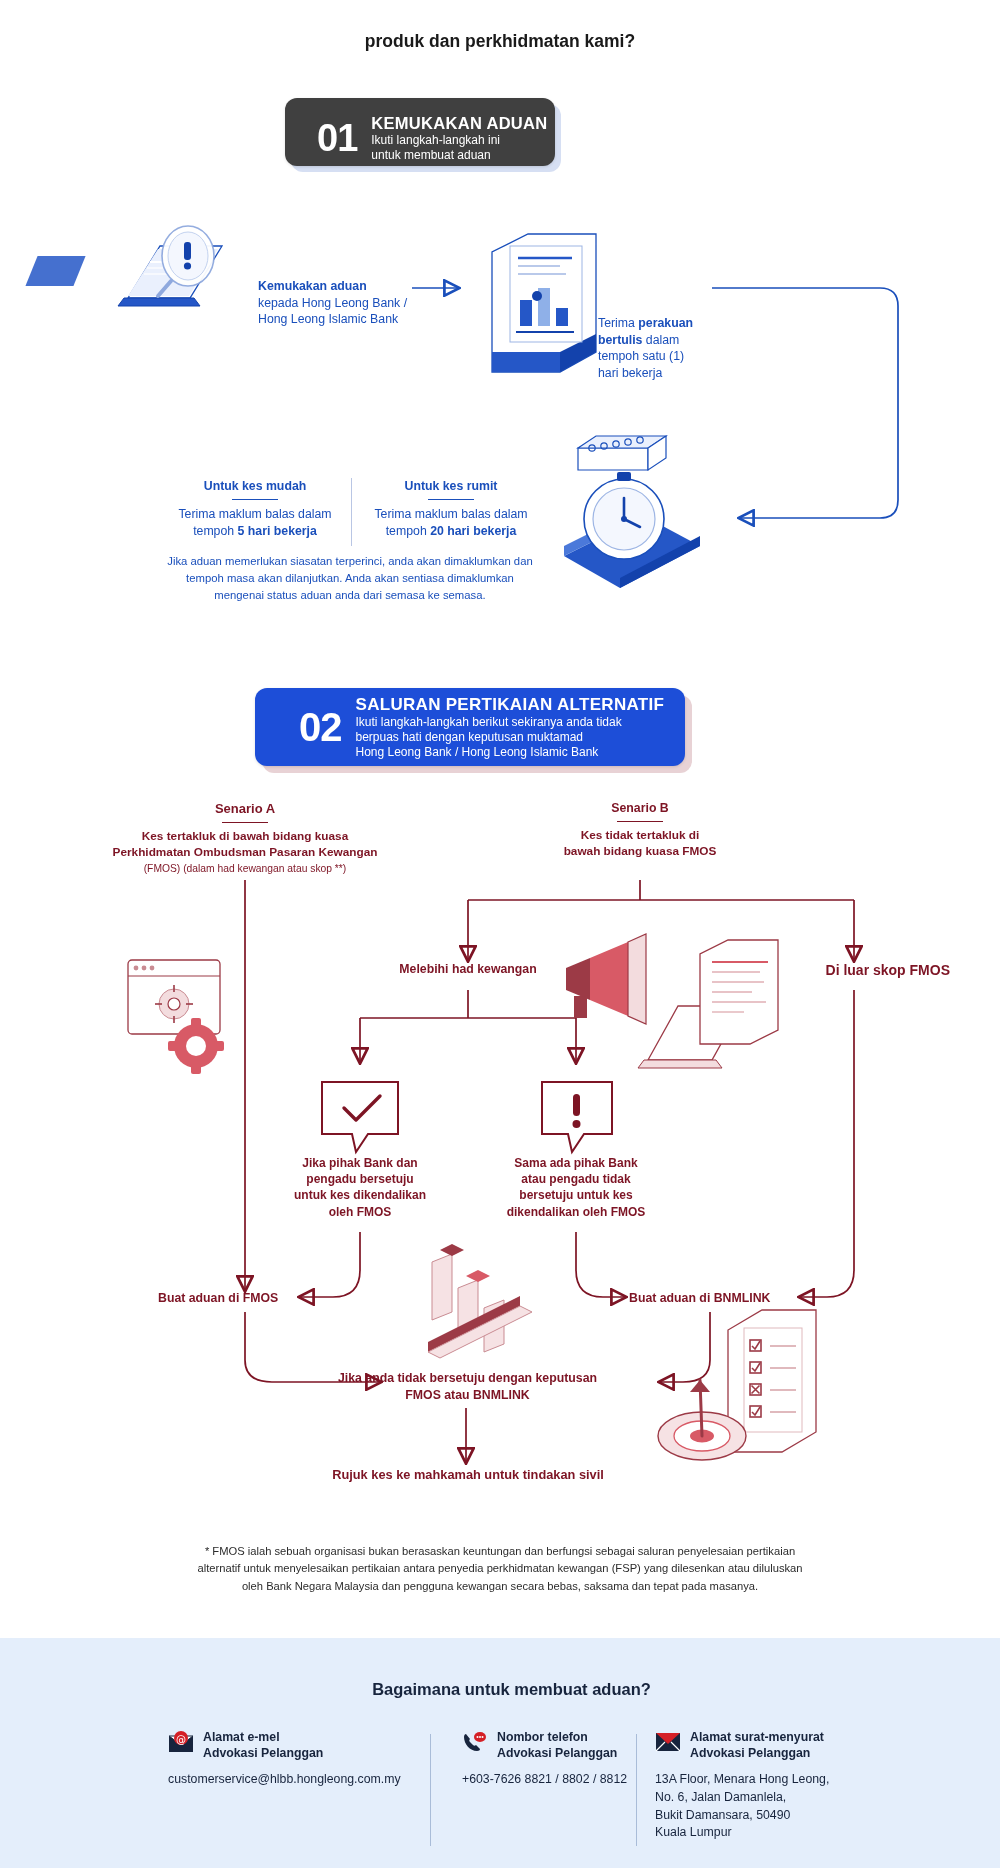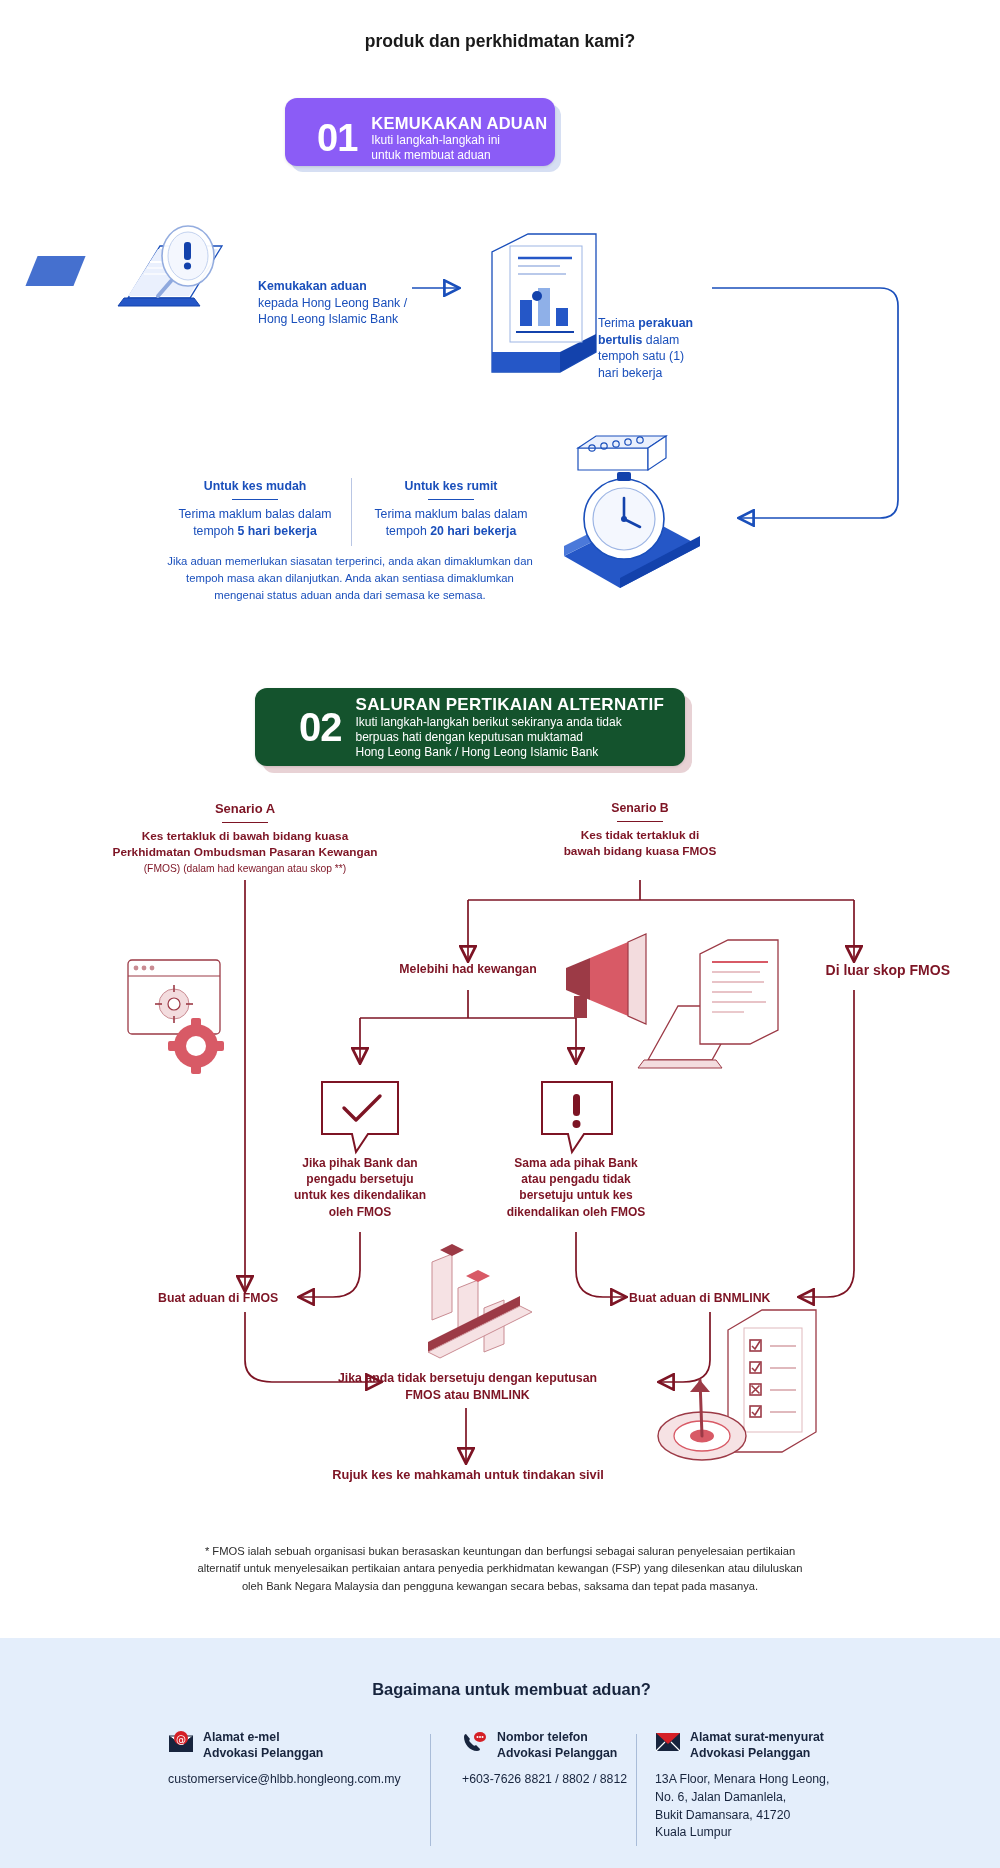--- a/index.html
+++ b/index.html
@@ -33,7 +33,7 @@
   .banner .htitle { font-size: 16.5px; font-weight: bold; letter-spacing: .3px; }
   .banner .hsub { font-size: 12px; font-weight: normal; }
 
-  #banner1 { top: 98px; left: 285px; width: 270px; height: 68px; background: #8b5cf6; padding: 12px 0 0 32px; }
+  #banner1 { top: 98px; left: 285px; width: 270px; height: 68px; background: #404040; padding: 12px 0 0 32px; }
   #banner1 .num { font-size: 38px; }
   #banner2 { top: 688px; left: 255px; width: 430px; height: 78px; background: #14532d; padding: 0 0 0 44px; }
   #banner2 .htitle { font-size: 17px; }

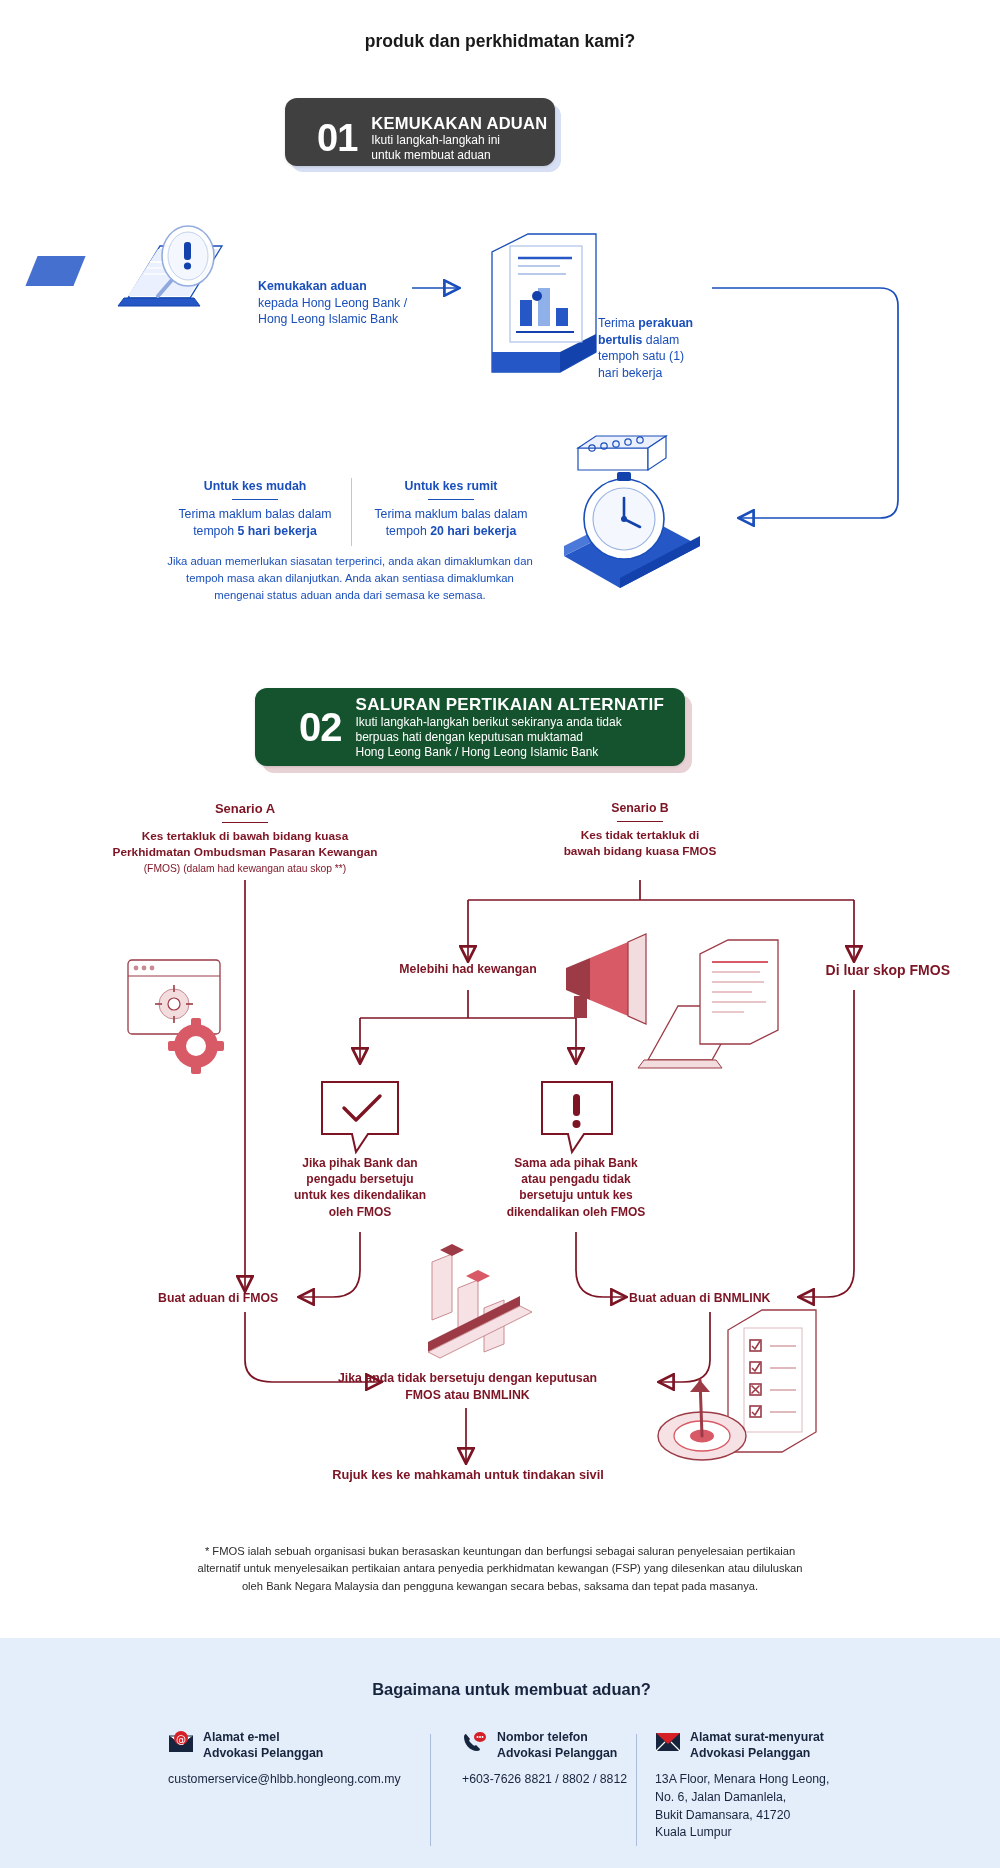--- a/index.html
+++ b/index.html
@@ -35,7 +35,7 @@
 
   #banner1 { top: 98px; left: 285px; width: 270px; height: 68px; background: #404040; padding: 12px 0 0 32px; }
   #banner1 .num { font-size: 38px; }
-  #banner2 { top: 688px; left: 255px; width: 430px; height: 78px; background: #14532d; padding: 0 0 0 44px; }
+  #banner2 { top: 688px; left: 255px; width: 430px; height: 78px; background: #1d4ed8; padding: 0 0 0 44px; }
   #banner2 .htitle { font-size: 17px; }
 
   .banner-shadow {

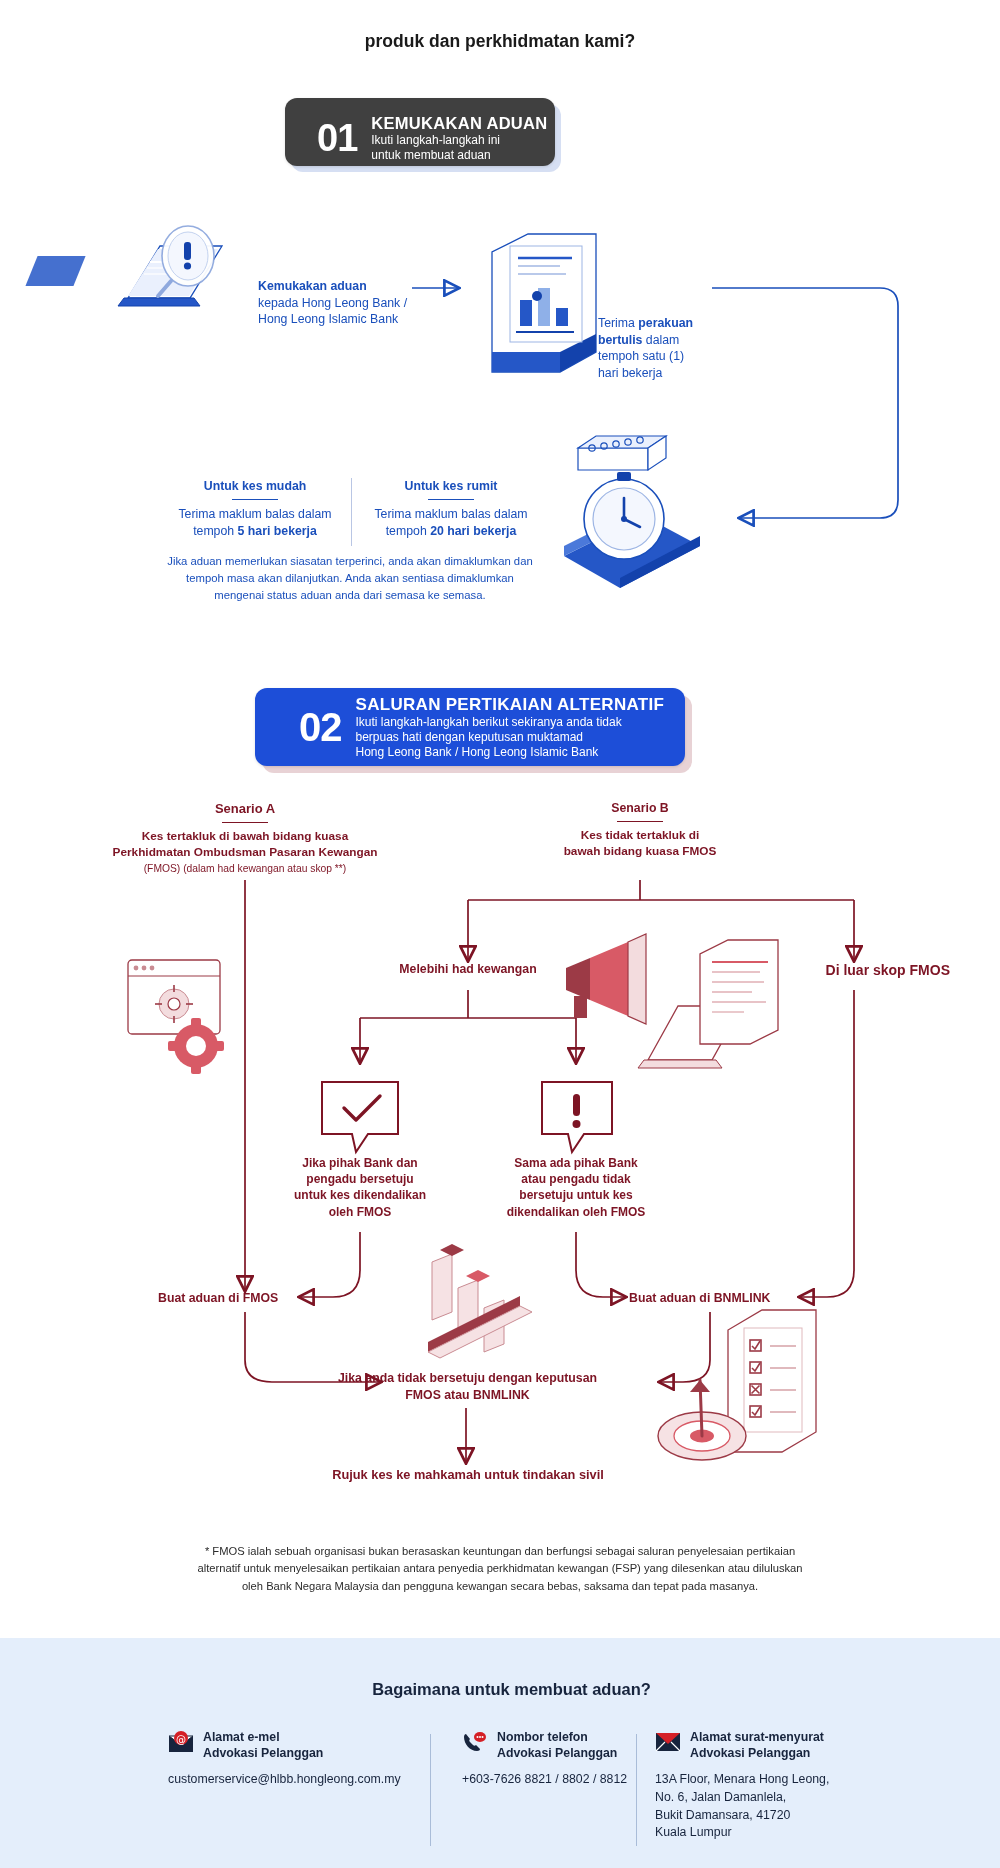--- a/index.html
+++ b/index.html
@@ -445,7 +445,7 @@
       <div class="fbody">
         <span>13A Floor, Menara Hong Leong,</span><br>
         <span>No. 6, Jalan Damanlela,</span><br>
-        <span>Bukit Damansara, 41720</span><br>
+        <span>Bukit Damansara, 50490</span><br>
         <span>Kuala Lumpur</span>
       </div>
     </div>

